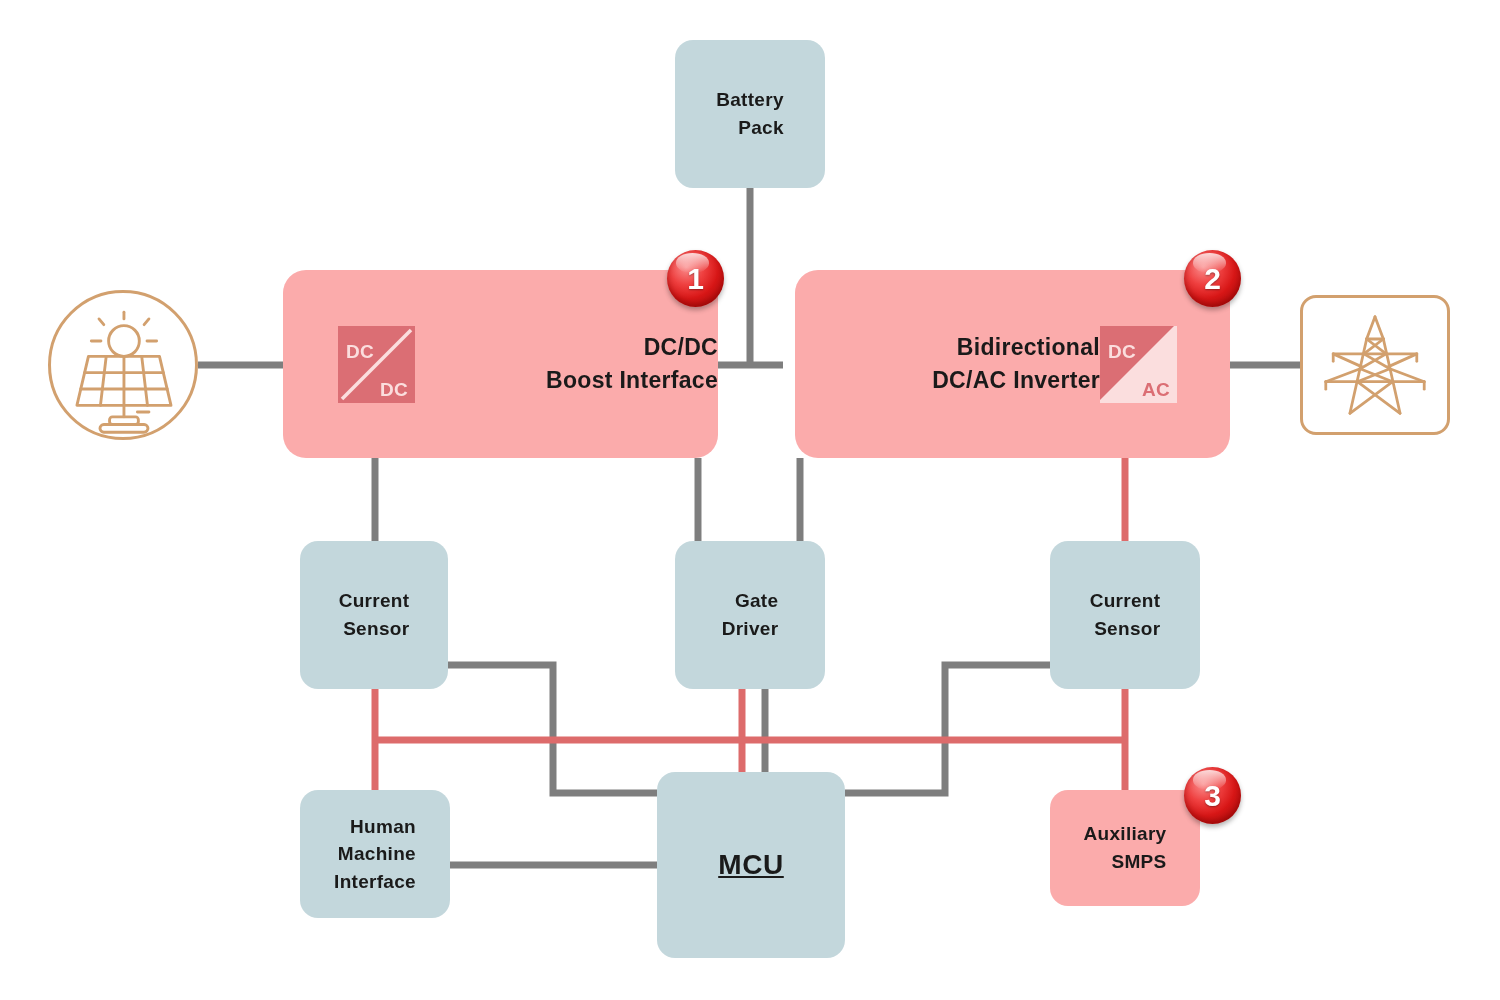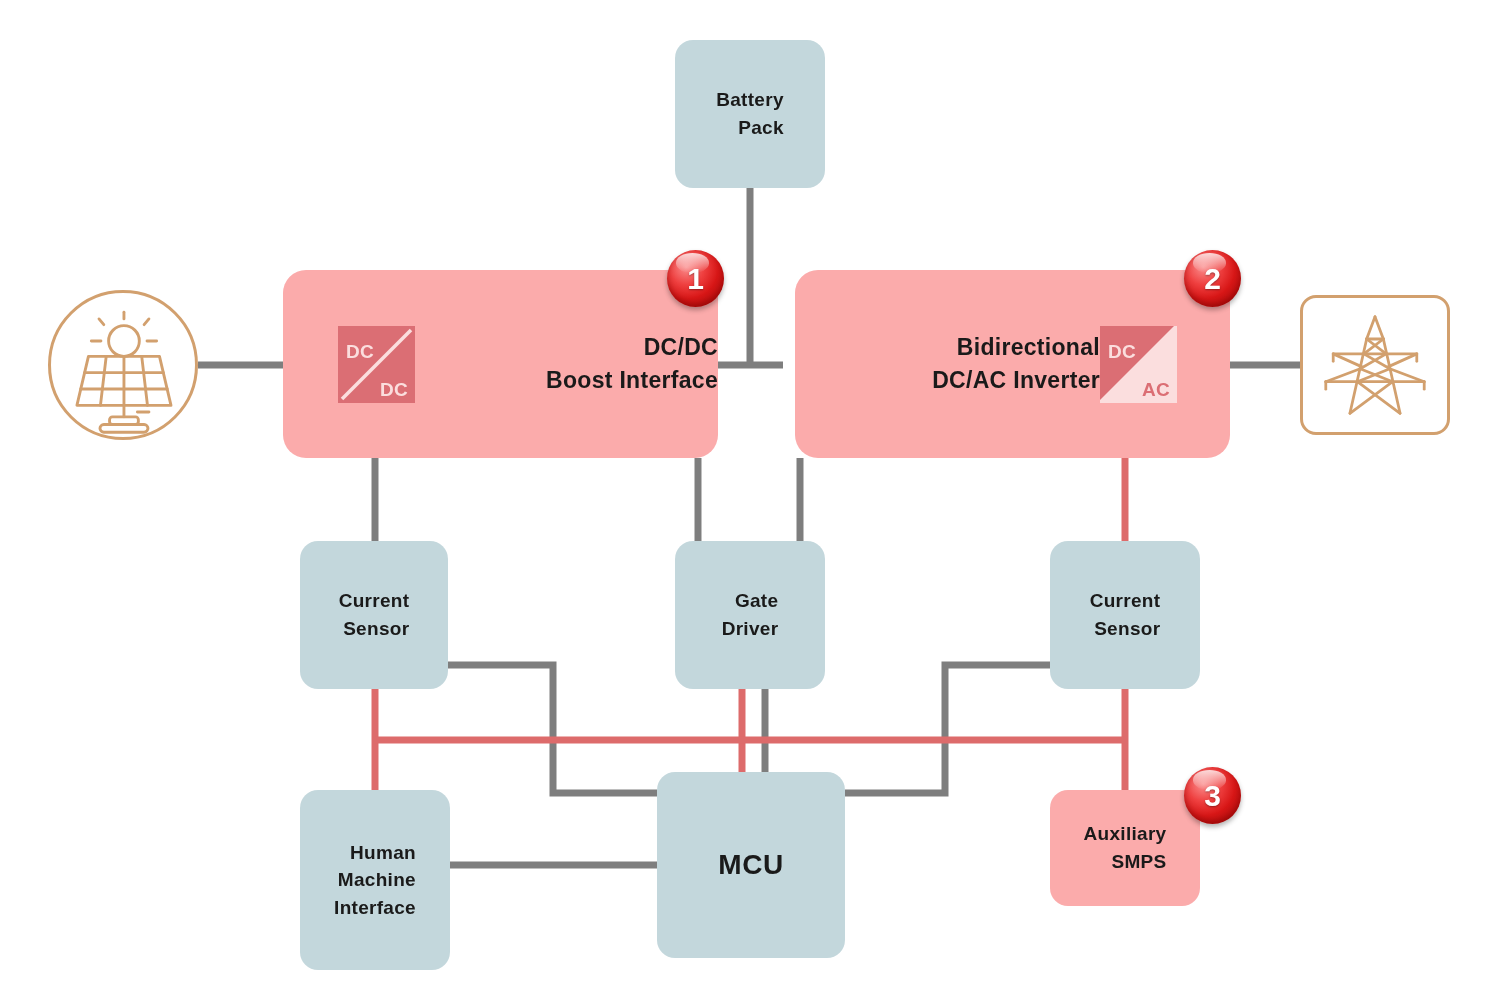--- a/index.html
+++ b/index.html
@@ -24,7 +24,7 @@
   .n-csl{left:300px;top:541px;width:148px;height:148px;}
   .n-gate{left:675px;top:541px;width:150px;height:148px;}
   .n-csr{left:1050px;top:541px;width:150px;height:148px;}
-  .n-hmi{left:300px;top:790px;width:150px;height:180px;}
+  .n-hmi{left:300px;top:790px;width:150px;height:128px;}
   .n-mcu{left:657px;top:772px;width:188px;height:186px;font-size:28px;letter-spacing:.6px;}
   .n-aux{left:1050px;top:790px;width:150px;height:116px;border-radius:18px;font-size:19px;}
   .n-solar{left:48px;top:290px;width:150px;height:150px;border:3px solid var(--tan);

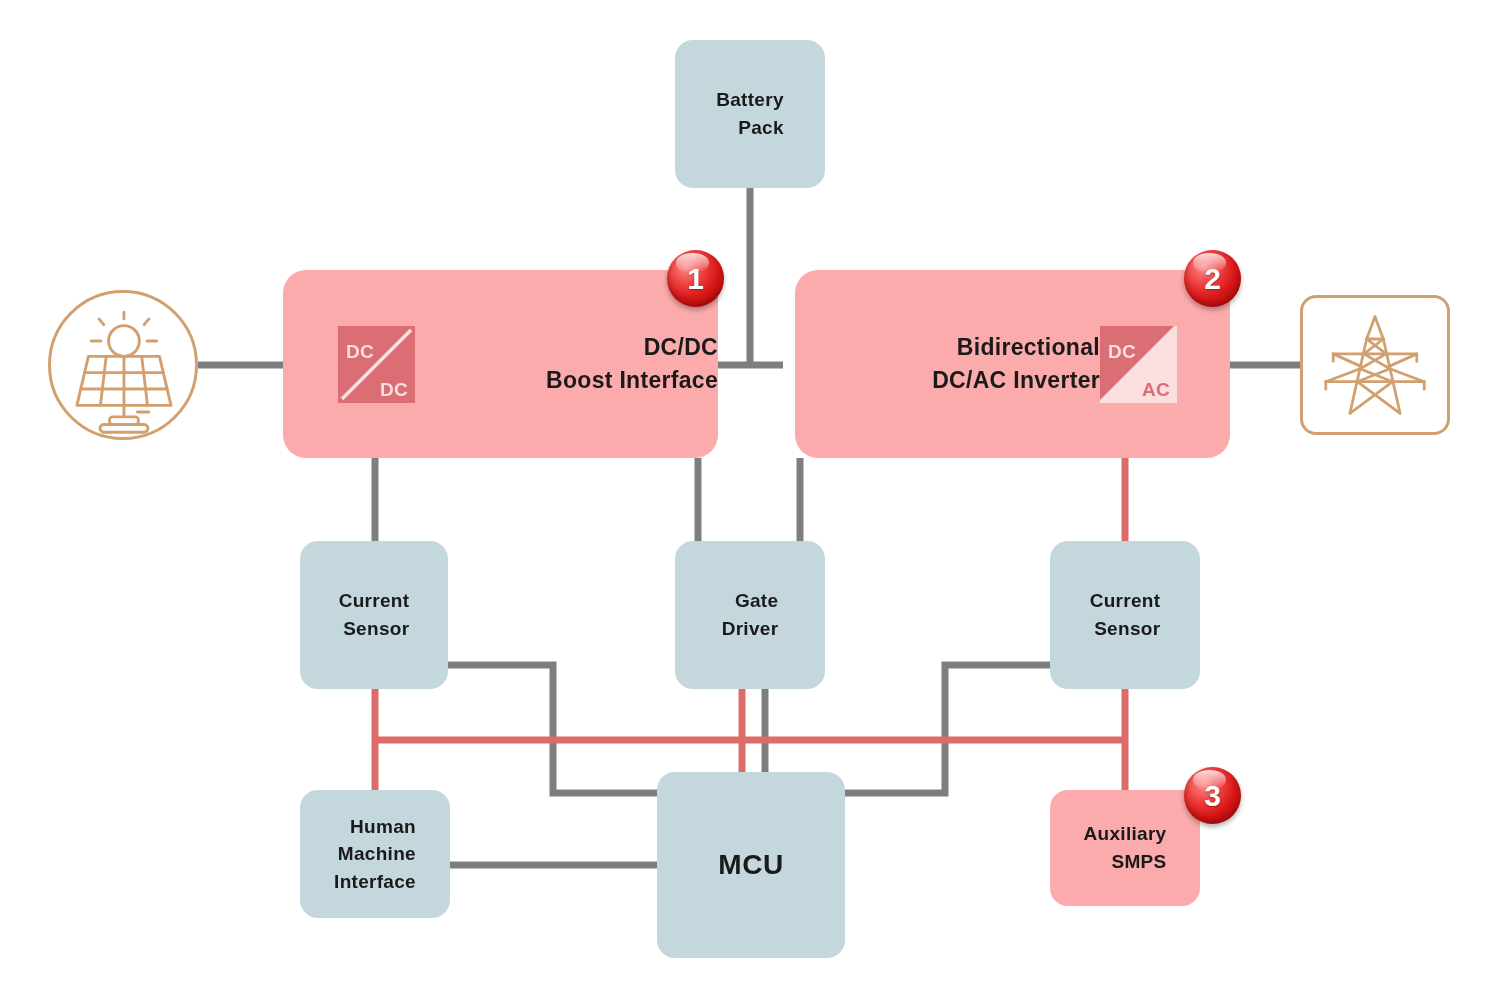--- a/index.html
+++ b/index.html
@@ -25,7 +25,7 @@
   .n-gate{left:675px;top:541px;width:150px;height:148px;}
   .n-csr{left:1050px;top:541px;width:150px;height:148px;}
   .n-hmi{left:300px;top:790px;width:150px;height:128px;}
-  .n-mcu{left:657px;top:772px;width:188px;height:186px;font-size:28px;letter-spacing:.6px;}
+  .n-mcu{left:657px;top:772px;width:188px;height:186px;font-size:28px;letter-spacing:.6px;text-decoration:underline;}
   .n-aux{left:1050px;top:790px;width:150px;height:116px;border-radius:18px;font-size:19px;}
   .n-solar{left:48px;top:290px;width:150px;height:150px;border:3px solid var(--tan);
            border-radius:50%;box-sizing:border-box;background:#fff;}

